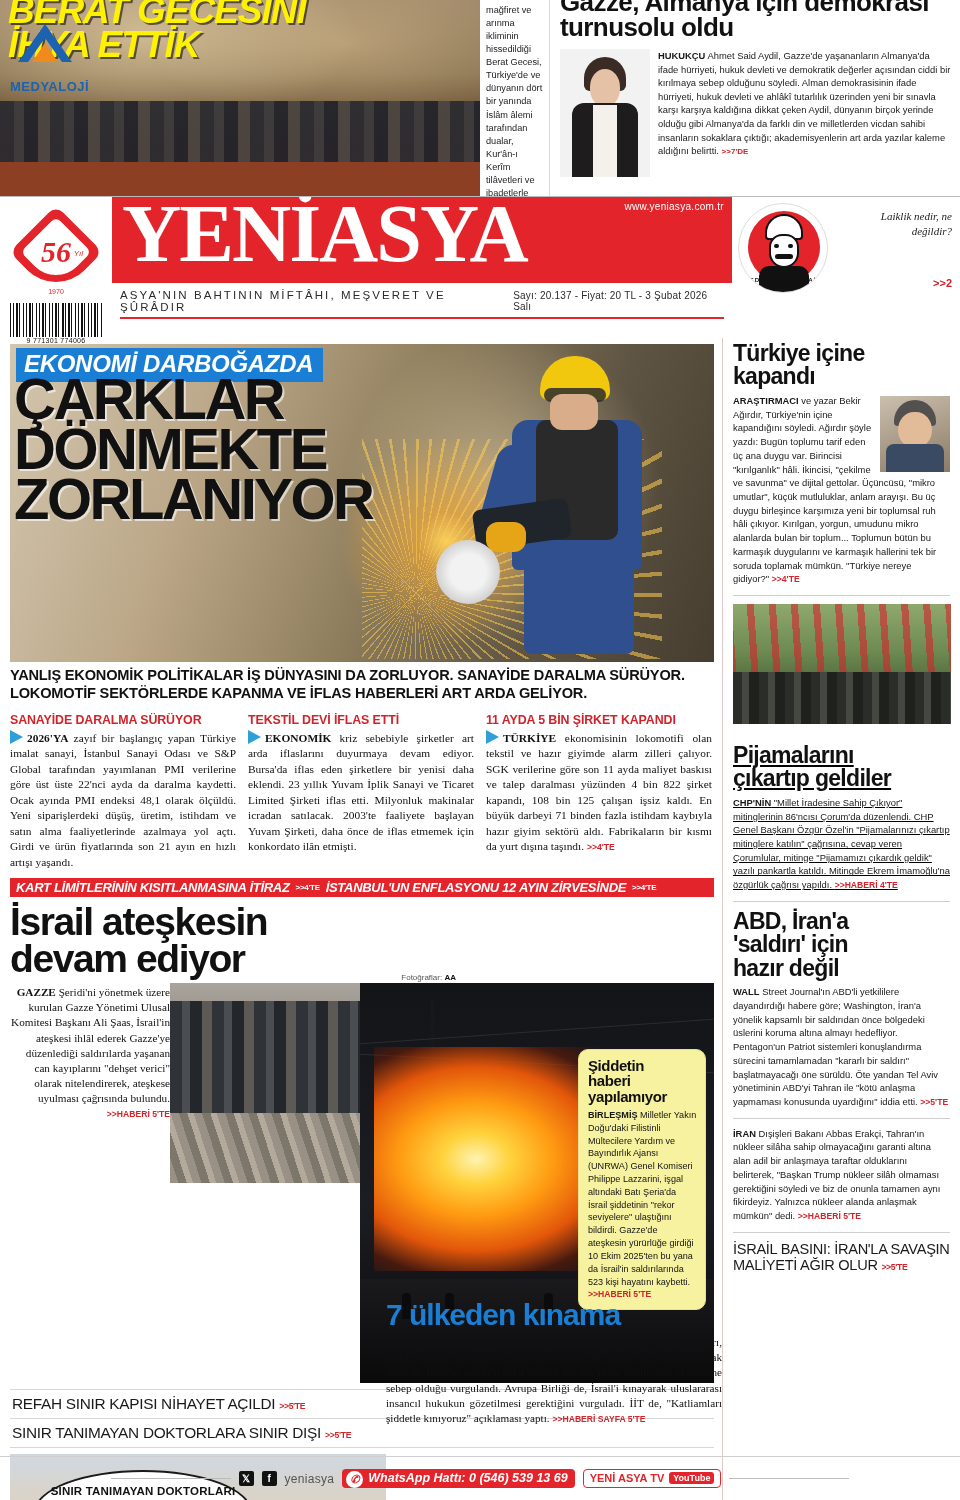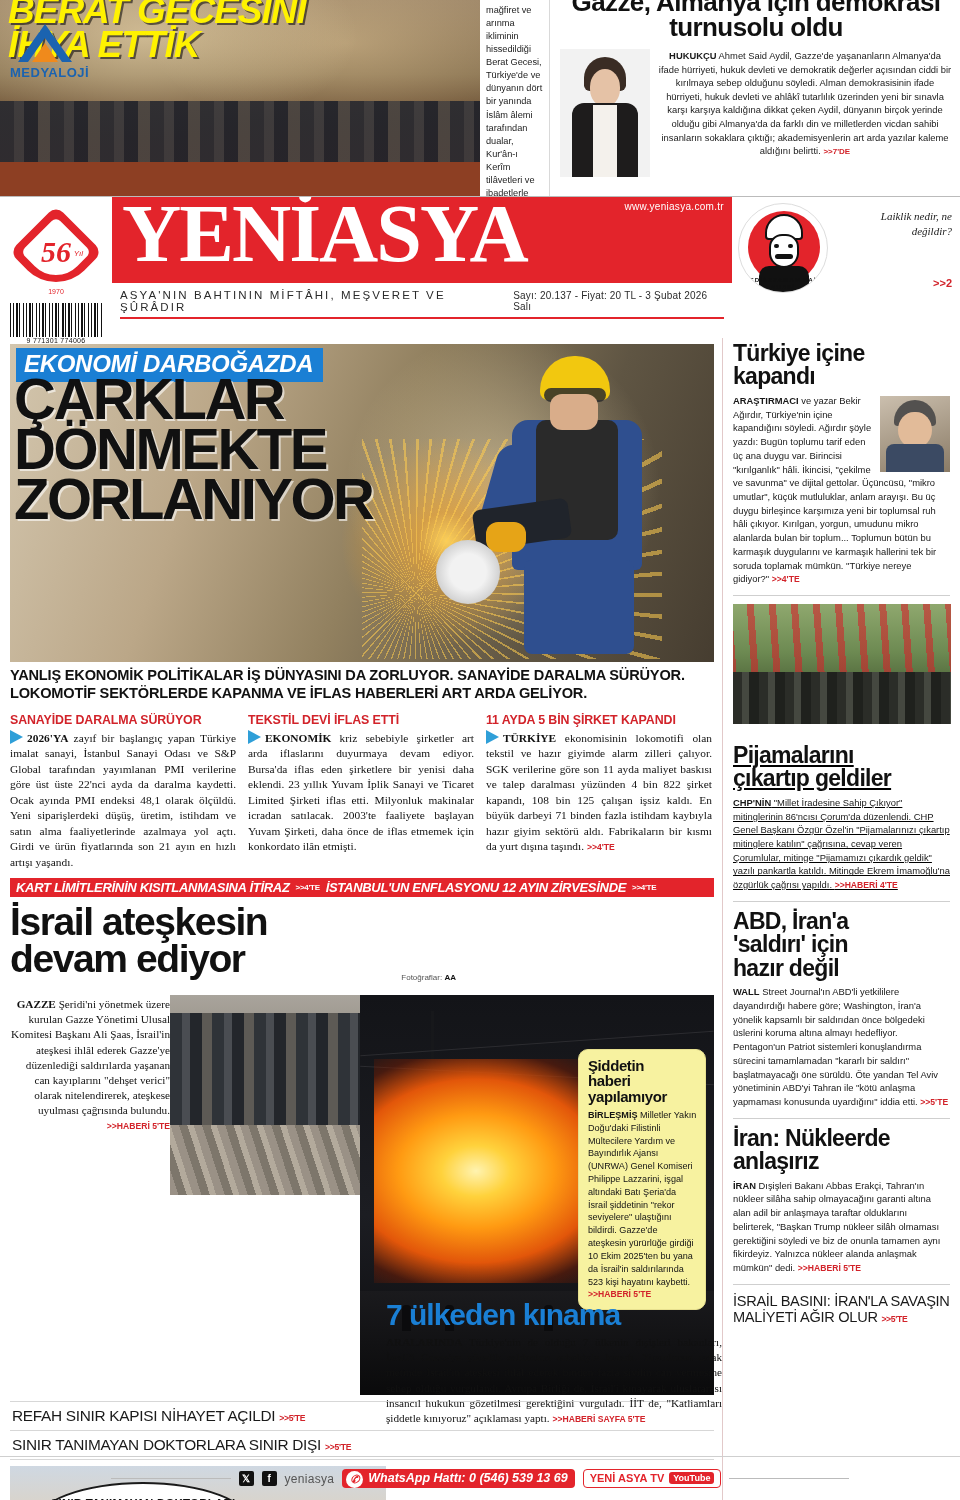--- a/index.html
+++ b/index.html
@@ -44,7 +44,7 @@
             font-size:9.2px; line-height:1.42; color:#1b1b1b; border-right:1px solid #d9d9d9; }
   .ts-col .ref { color:#d2232a; font-weight:bold; font-size:8px; }
 
-  .ts-right { flex:1; padding:0 8px 0 10px; position:relative;text-align:center; }
+  .ts-right { flex:1; padding:0 8px 0 10px; position:relative; }
   .ts-right h2 { font-size:26px; line-height:.98; font-weight:bold; color:#111; letter-spacing:-.6px;
                  margin-top:-10px; }
   .ts-right .body { display:flex; gap:8px; margin-top:8px; }

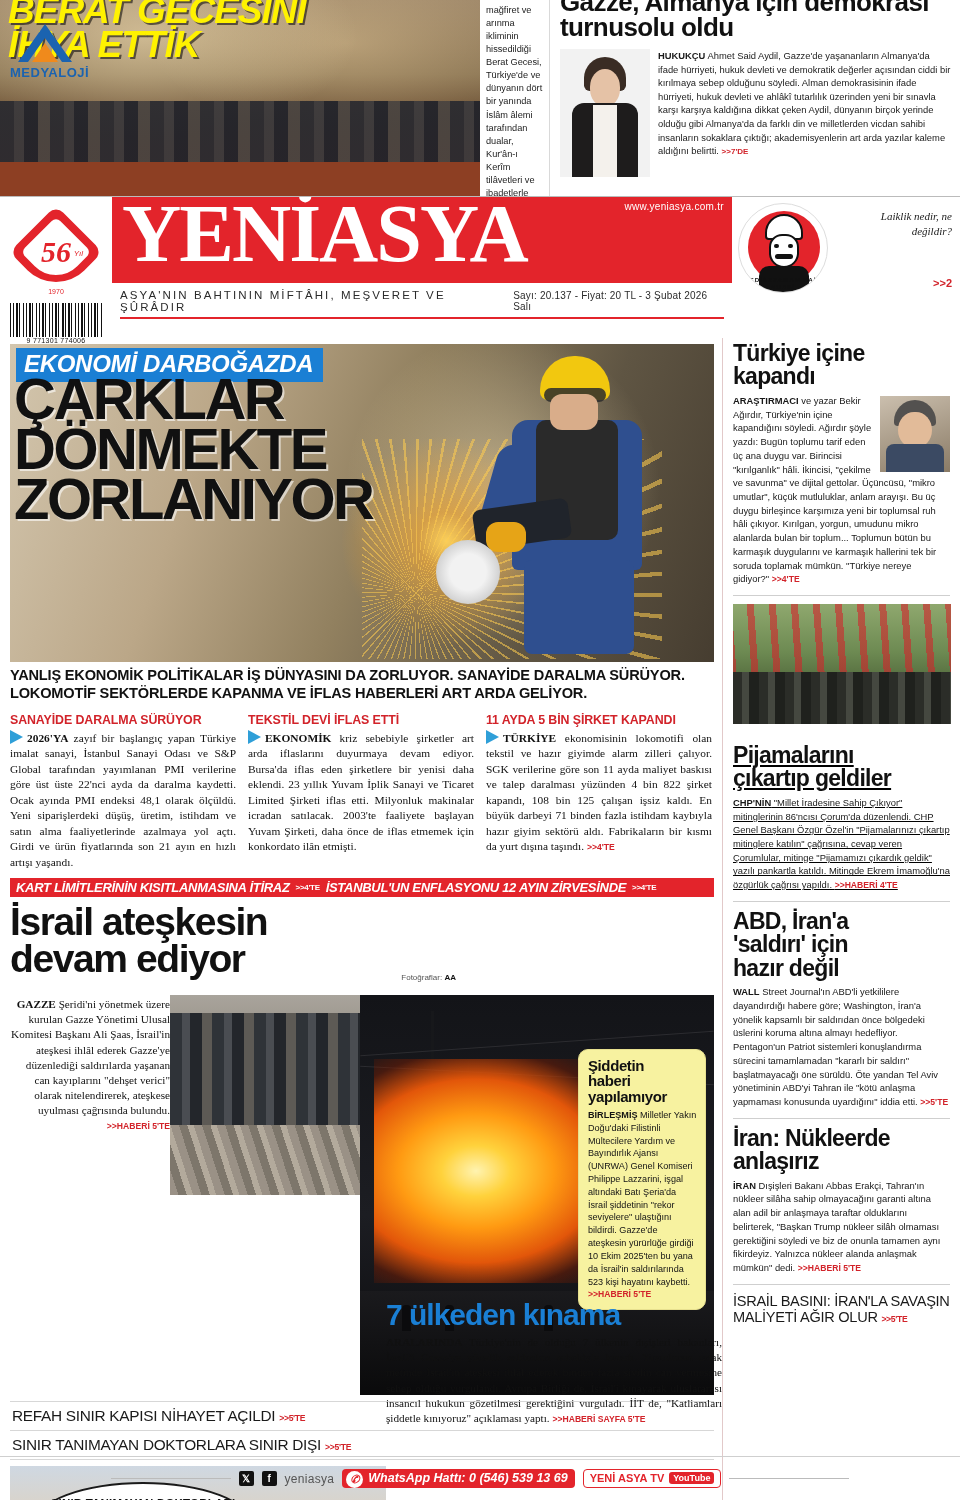--- a/index.html
+++ b/index.html
@@ -38,7 +38,7 @@
   }
   .medyaloji { position:absolute; left:10px; top:20px; width:70px; text-align:center; z-index:4; }
   .medyaloji .m-mark { width:62px; height:44px; margin:0 auto; position:relative; }
-  .medyaloji .m-label { font-size:13px; font-weight:bold; color:#1b63b0; letter-spacing:.5px; margin-top:1px;}
+  .medyaloji .m-label { font-size:13px; font-weight:bold; color:#1b63b0; letter-spacing:.5px; margin-top:15px;}
 
   .ts-col { width:70px; padding:4px 6px 0 6px; font-family:"Liberation Sans",sans-serif;
             font-size:9.2px; line-height:1.42; color:#1b1b1b; border-right:1px solid #d9d9d9; }

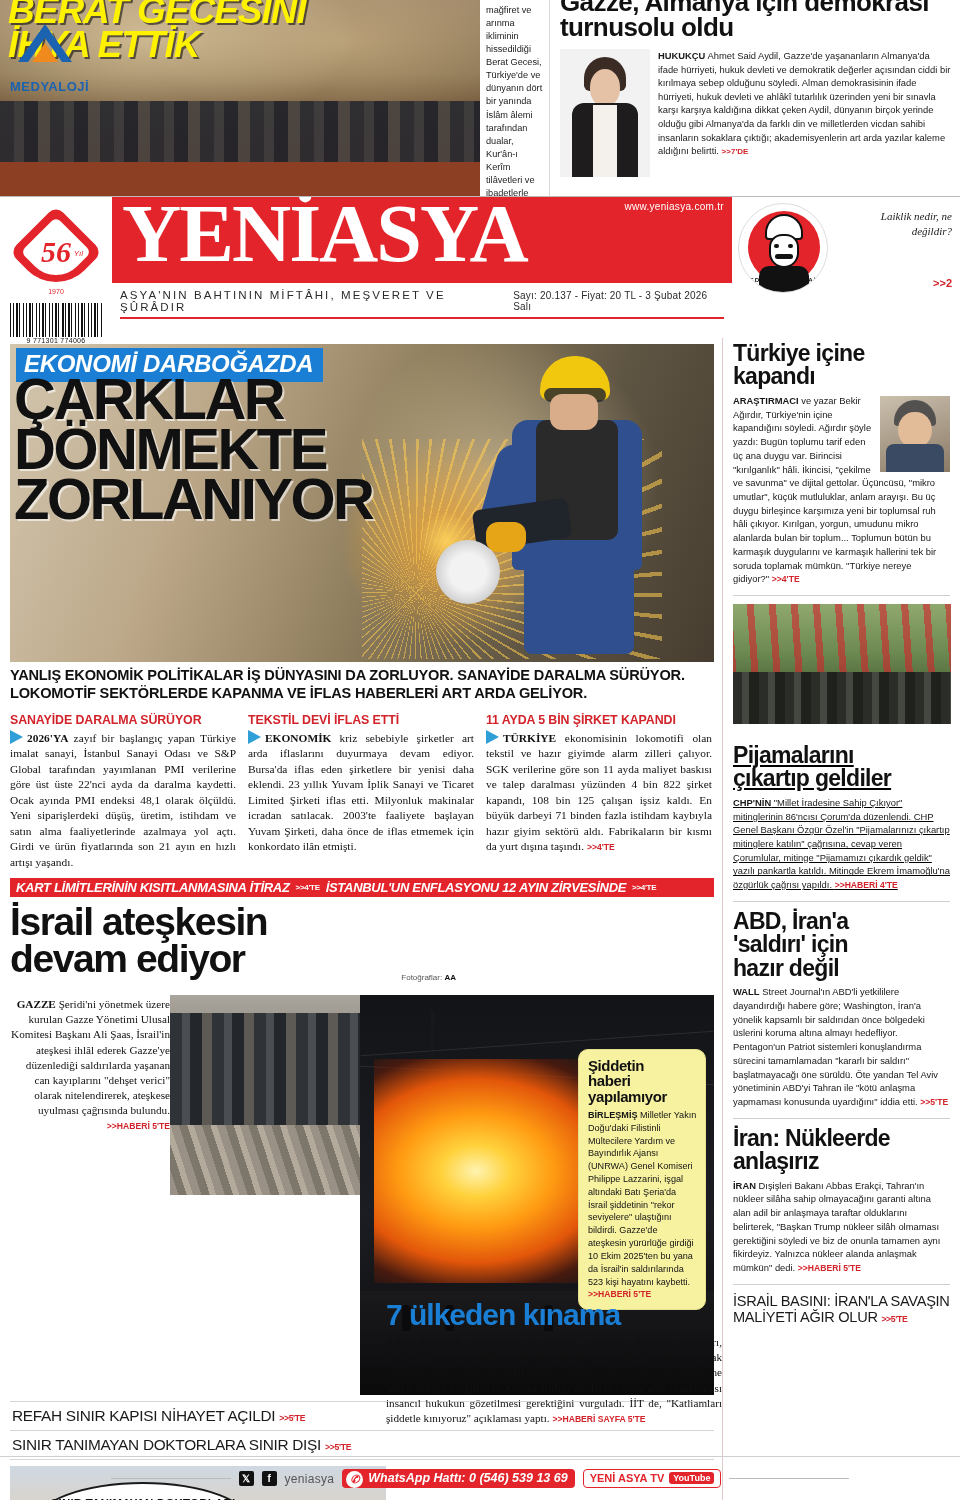--- a/index.html
+++ b/index.html
@@ -158,7 +158,7 @@
   
   .israel { margin-top:6px; width:704px; position:relative; }
   .israel h1 { font-size:39px; font-weight:bold; line-height:.95; letter-spacing:-1.4px; color:#111; width:370px; }
-  .israel .row { display:flex; gap:0; margin-top:18px;justify-content:center; }
+  .israel .row { display:flex; gap:0; margin-top:6px;justify-content:center; }
   .israel .lead-text { width:160px; font-family:"Liberation Serif",serif; font-size:11.2px; line-height:1.35;
     text-align:right; color:#111; padding-top:2px; }
   .israel .lead-text b { font-weight:bold; }

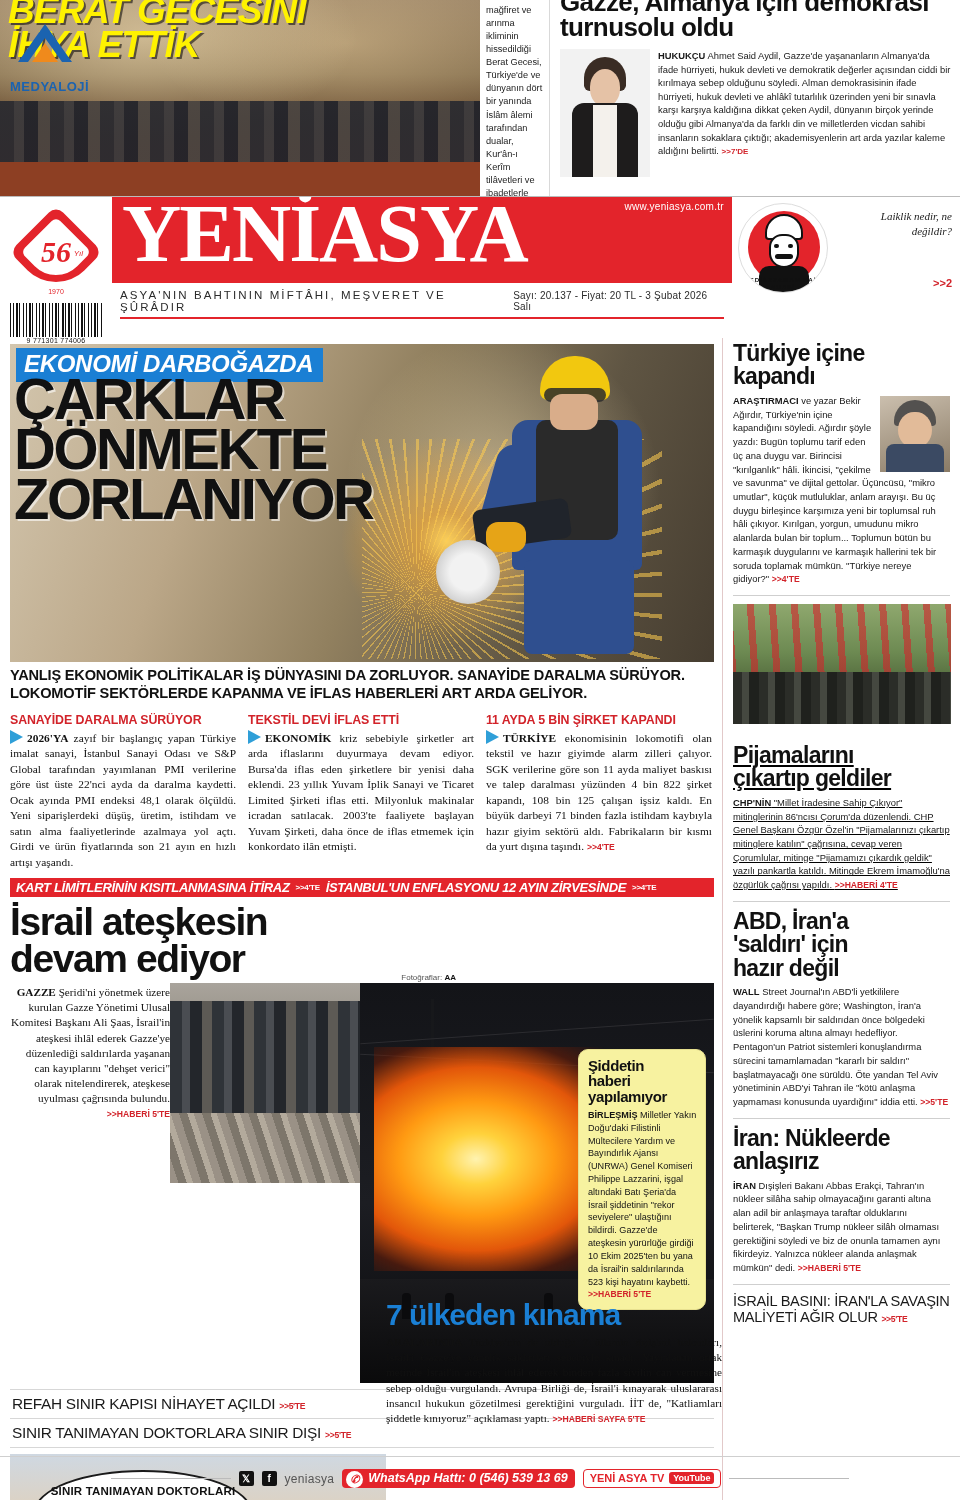--- a/index.html
+++ b/index.html
@@ -499,10 +499,6 @@
       <div class="rc-sep"></div>
 
       <div>
-        <div class="rc-h">
-          <span>İran: Nükleerde</span><br>
-          <span>anlaşırız</span>
-        </div>
         <div class="rc-p">
           <b>İRAN</b><span> Dışişleri Bakanı Abbas Erakçi, Tahran'ın nükleer silâha sahip olmayacağını garanti altına alan adil bir anlaşmaya taraftar olduklarını belirterek, "Başkan Trump nükleer silâh olmaması gerektiğini söyledi ve biz de onunla tamamen aynı fikirdeyiz. Yalnızca nükleer alanda anlaşmak mümkün" dedi.</span>
           <span class="ref">&gt;&gt;HABERİ 5'TE</span>

